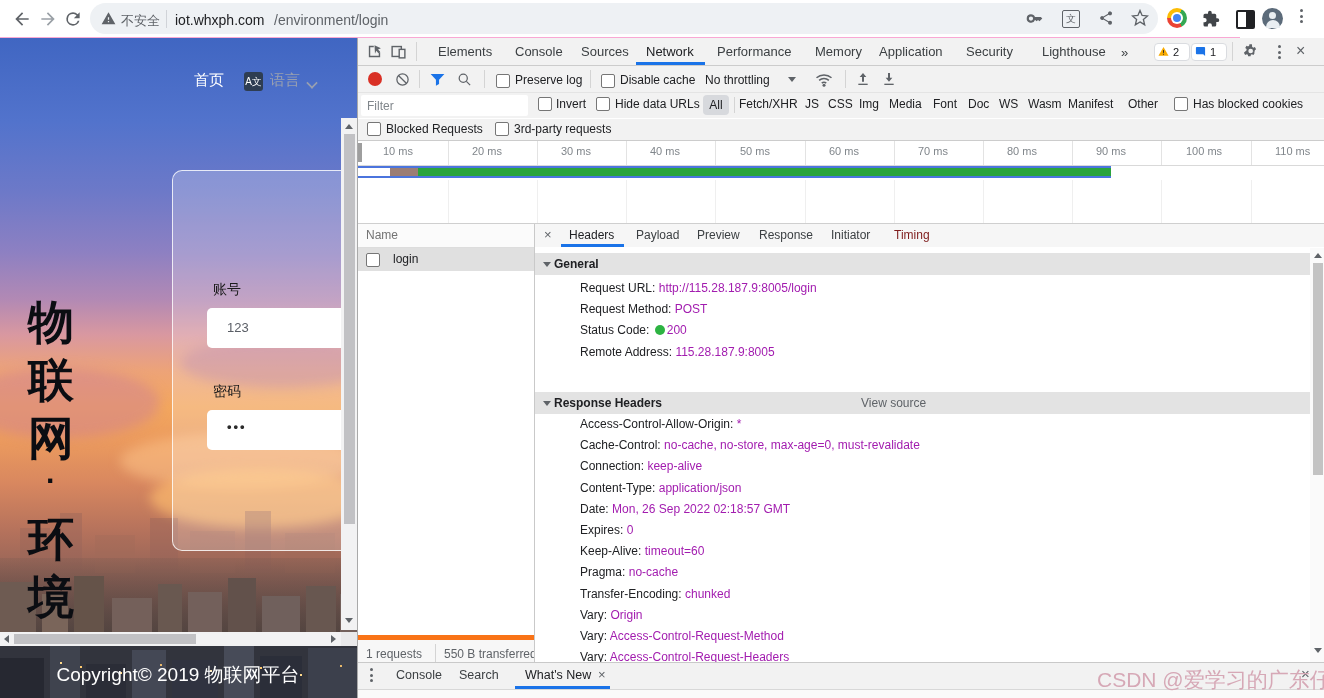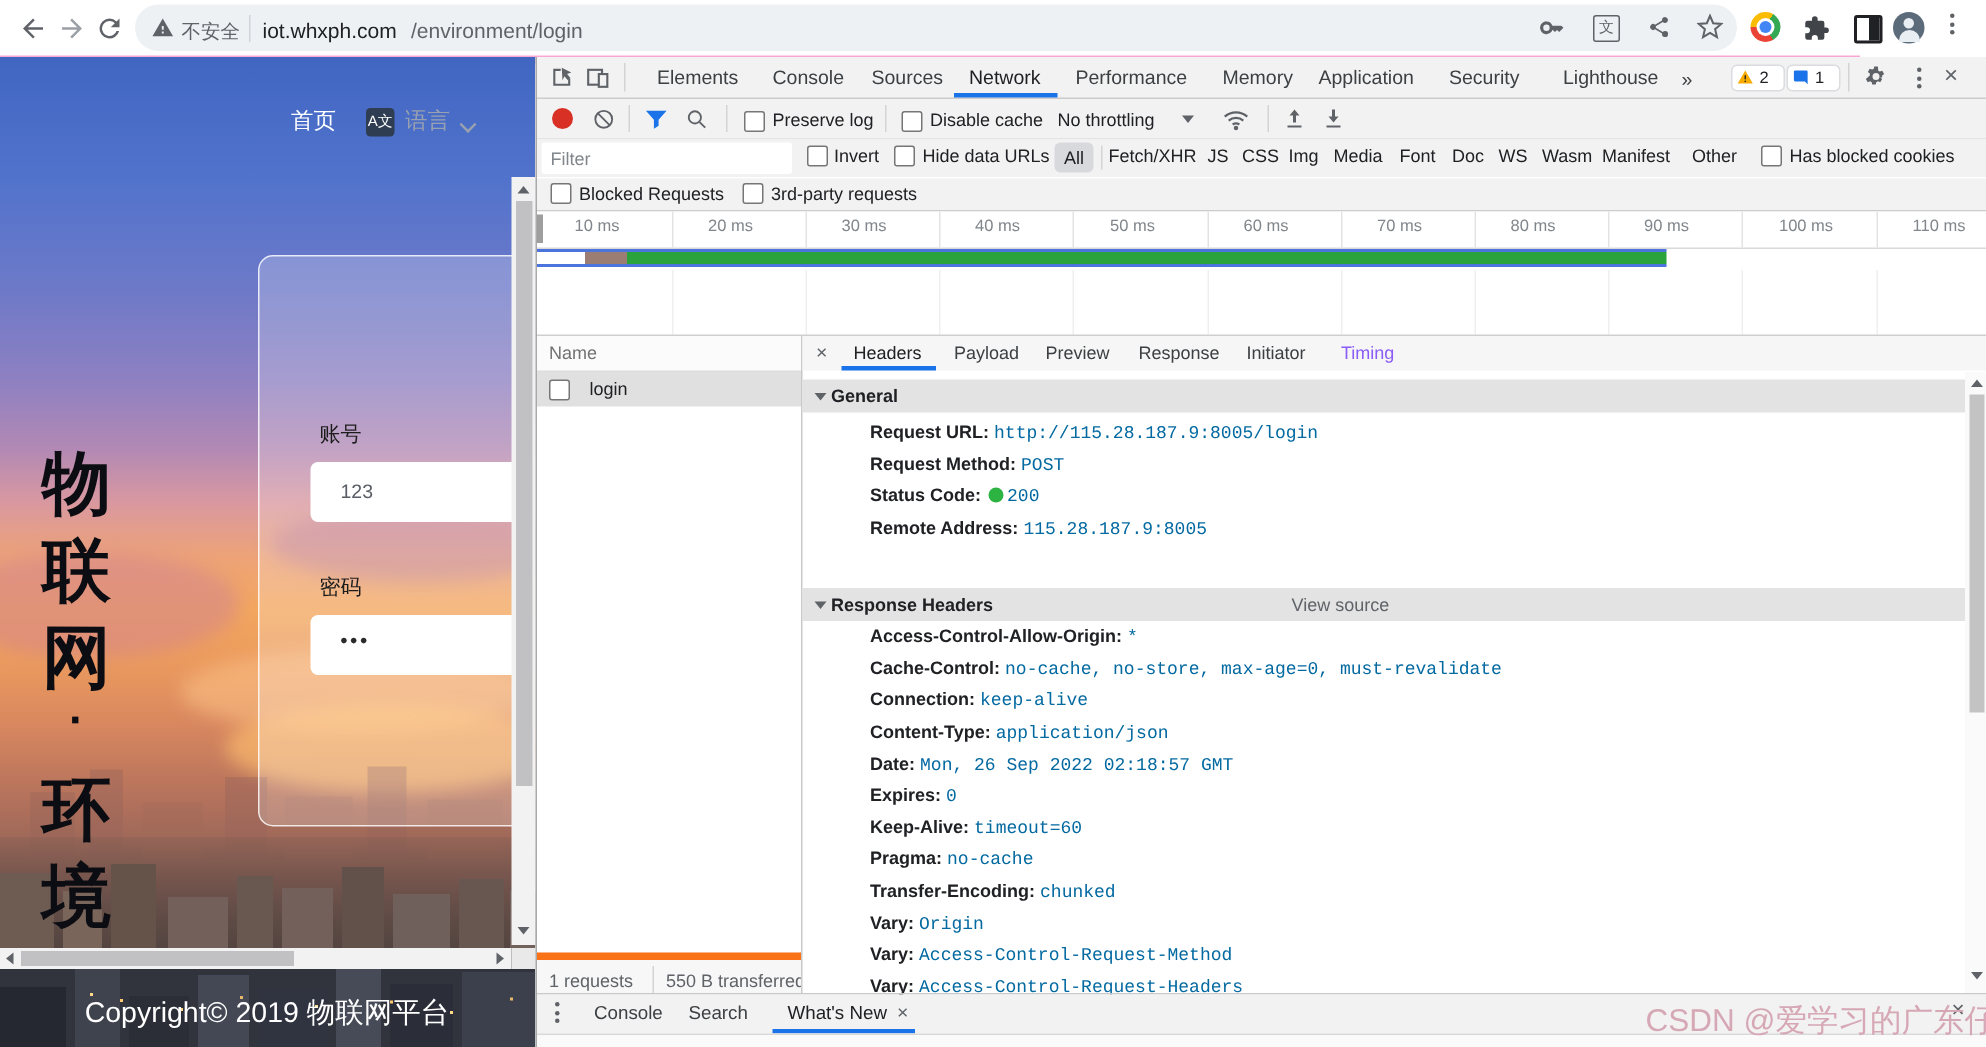--- a/index.html
+++ b/index.html
@@ -350,7 +350,7 @@
     <span class="abs lbl" style="left:339px;top:190px;color:#3c4043">Preview</span>
     <span class="abs lbl" style="left:401px;top:190px;color:#3c4043">Response</span>
     <span class="abs lbl" style="left:473px;top:190px;color:#3c4043">Initiator</span>
-    <span class="abs lbl" style="left:536px;top:190px;color:#8b5cf6">Timing</span>
+    <span class="abs lbl" style="left:536px;top:190px;color:#7f1d1d">Timing</span>
     <div class="abs" style="left:203px;top:206px;width:63px;height:3px;background:#1a73e8"></div>
 
     <div class="abs secbar" style="top:215px">

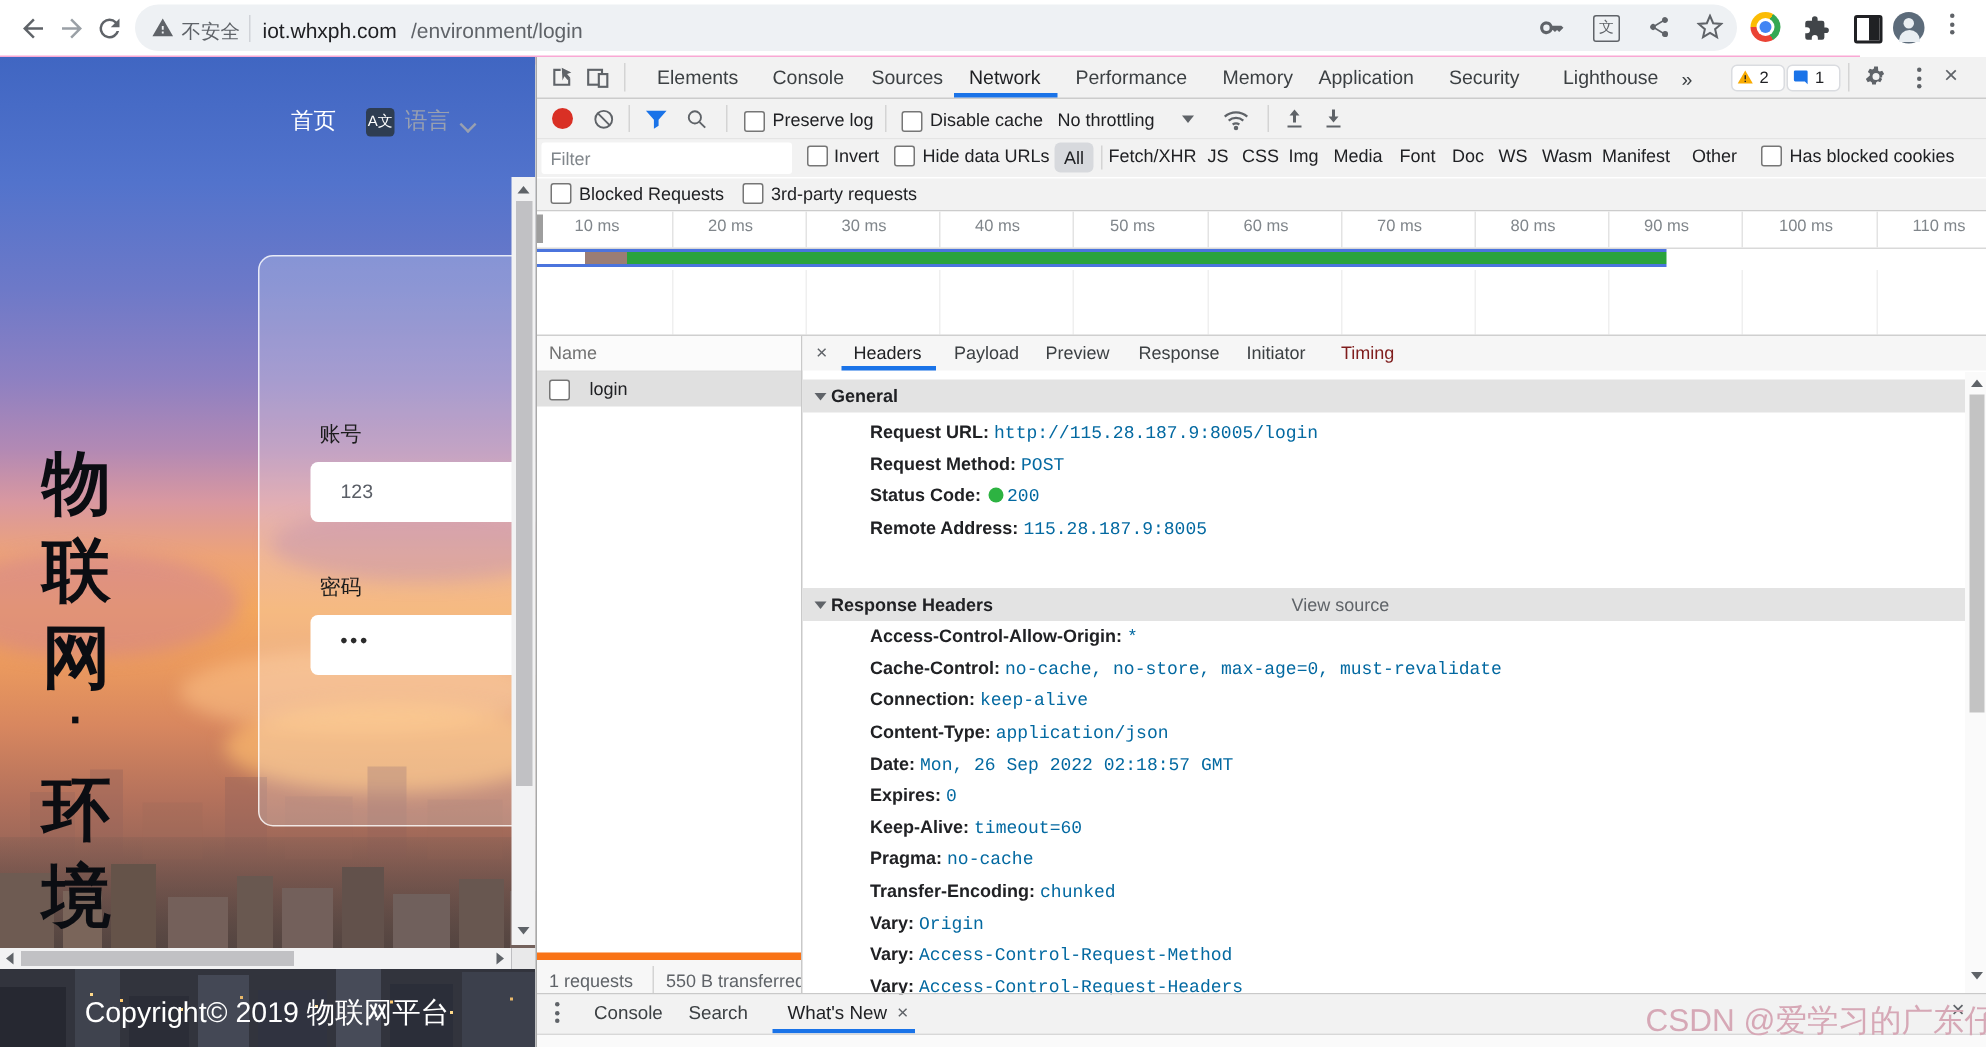--- a/index.html
+++ b/index.html
@@ -32,7 +32,7 @@
   .tick{top:107px;font-size:11px;color:#80868b;width:60px;white-space:nowrap;}
   .gline{width:1px;}
   .hd-row{left:202px;font-size:12px;white-space:nowrap;color:#202124;}
-  .hd-row b{font-weight:bold;padding-left:20px;}
+  .hd-row b{font-weight:normal;padding-left:20px;}
   .mono{font-family:Liberation Mono, monospace;font-size:12px;color:#0369a1;}
   .secbar{left:177px;width:775px;height:22px;background:#e3e3e3;}
   .sectitle{font-weight:bold;font-size:12px;color:#202124;}

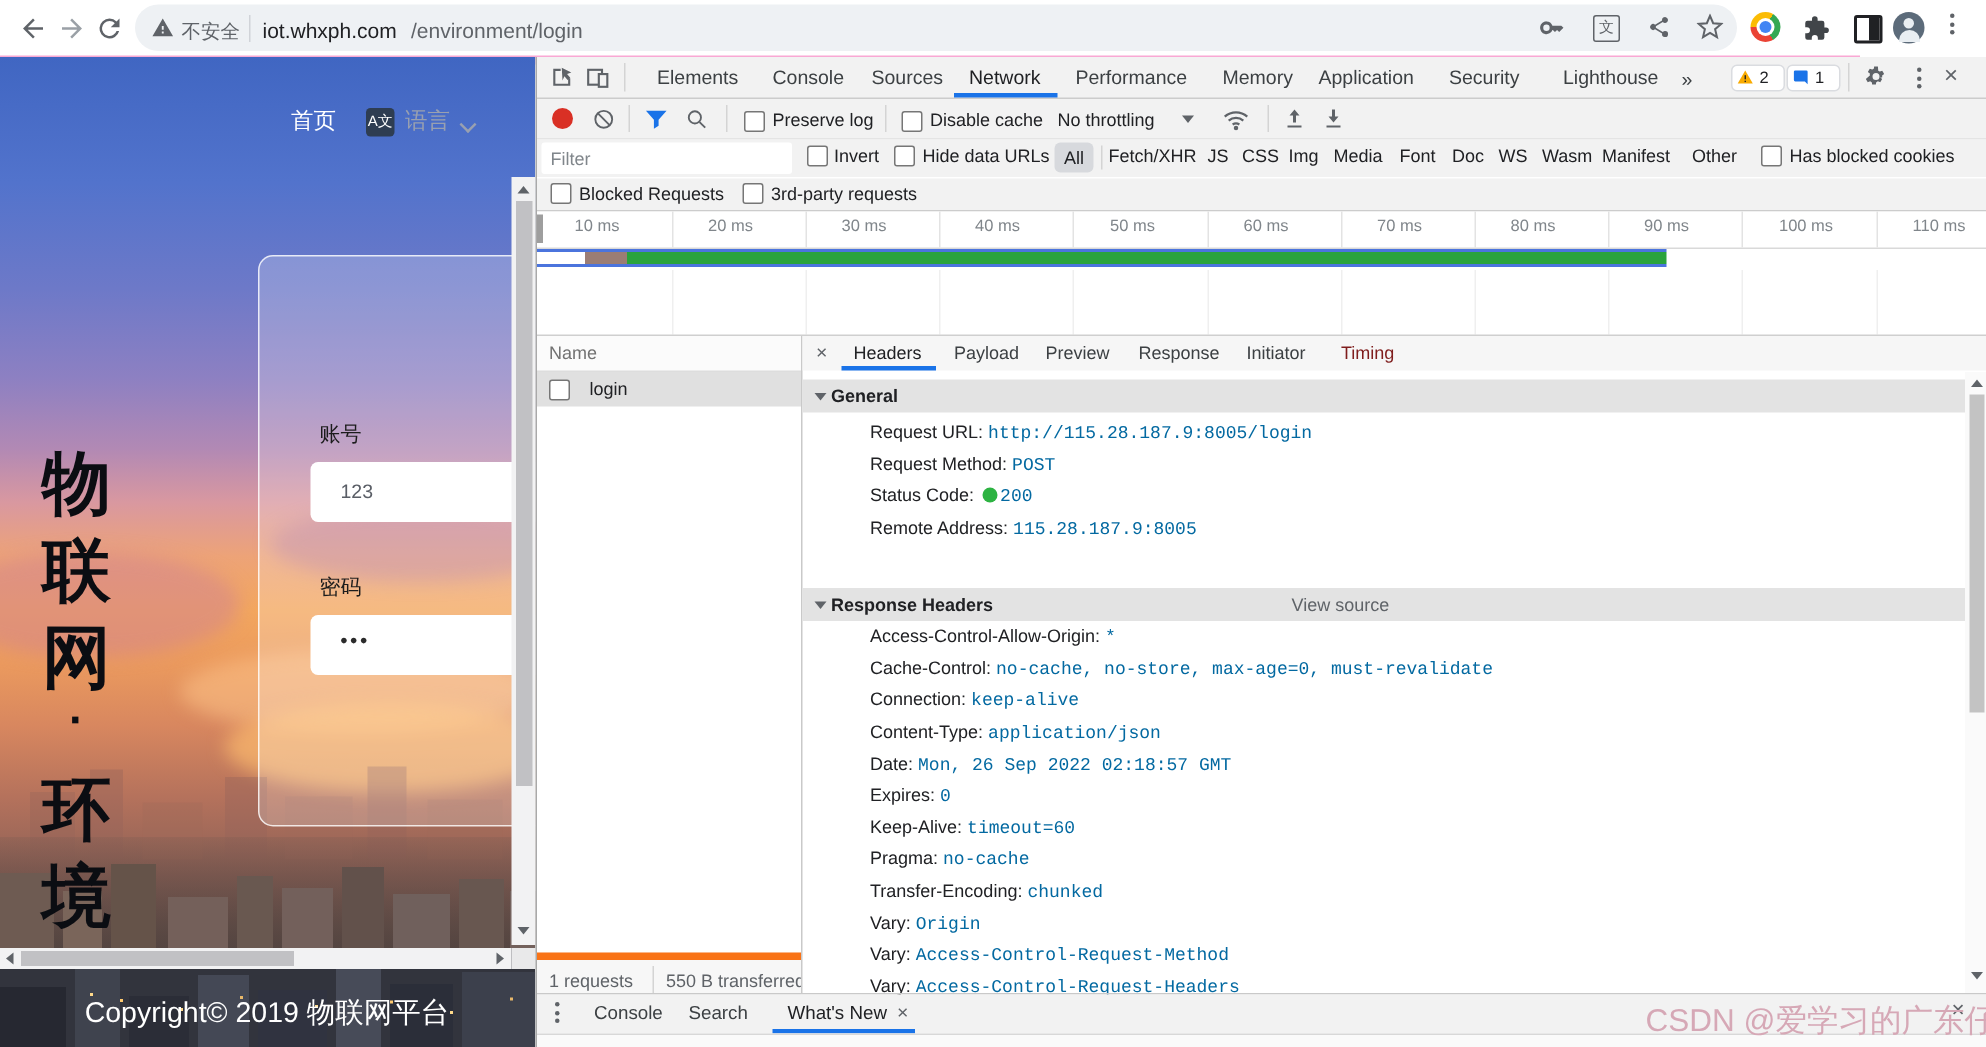--- a/index.html
+++ b/index.html
@@ -33,7 +33,7 @@
   .gline{width:1px;}
   .hd-row{left:202px;font-size:12px;white-space:nowrap;color:#202124;}
   .hd-row b{font-weight:normal;padding-left:20px;}
-  .mono{font-family:Liberation Mono, monospace;font-size:12px;color:#0369a1;}
+  .mono{font-family:Liberation Sans, sans-serif;font-size:12px;color:#a21caf;}
   .secbar{left:177px;width:775px;height:22px;background:#e3e3e3;}
   .sectitle{font-weight:bold;font-size:12px;color:#202124;}
   .tri-d{width:0;height:0;border-left:4px solid transparent;border-right:4px solid transparent;border-top:5px solid #5f6368;}

